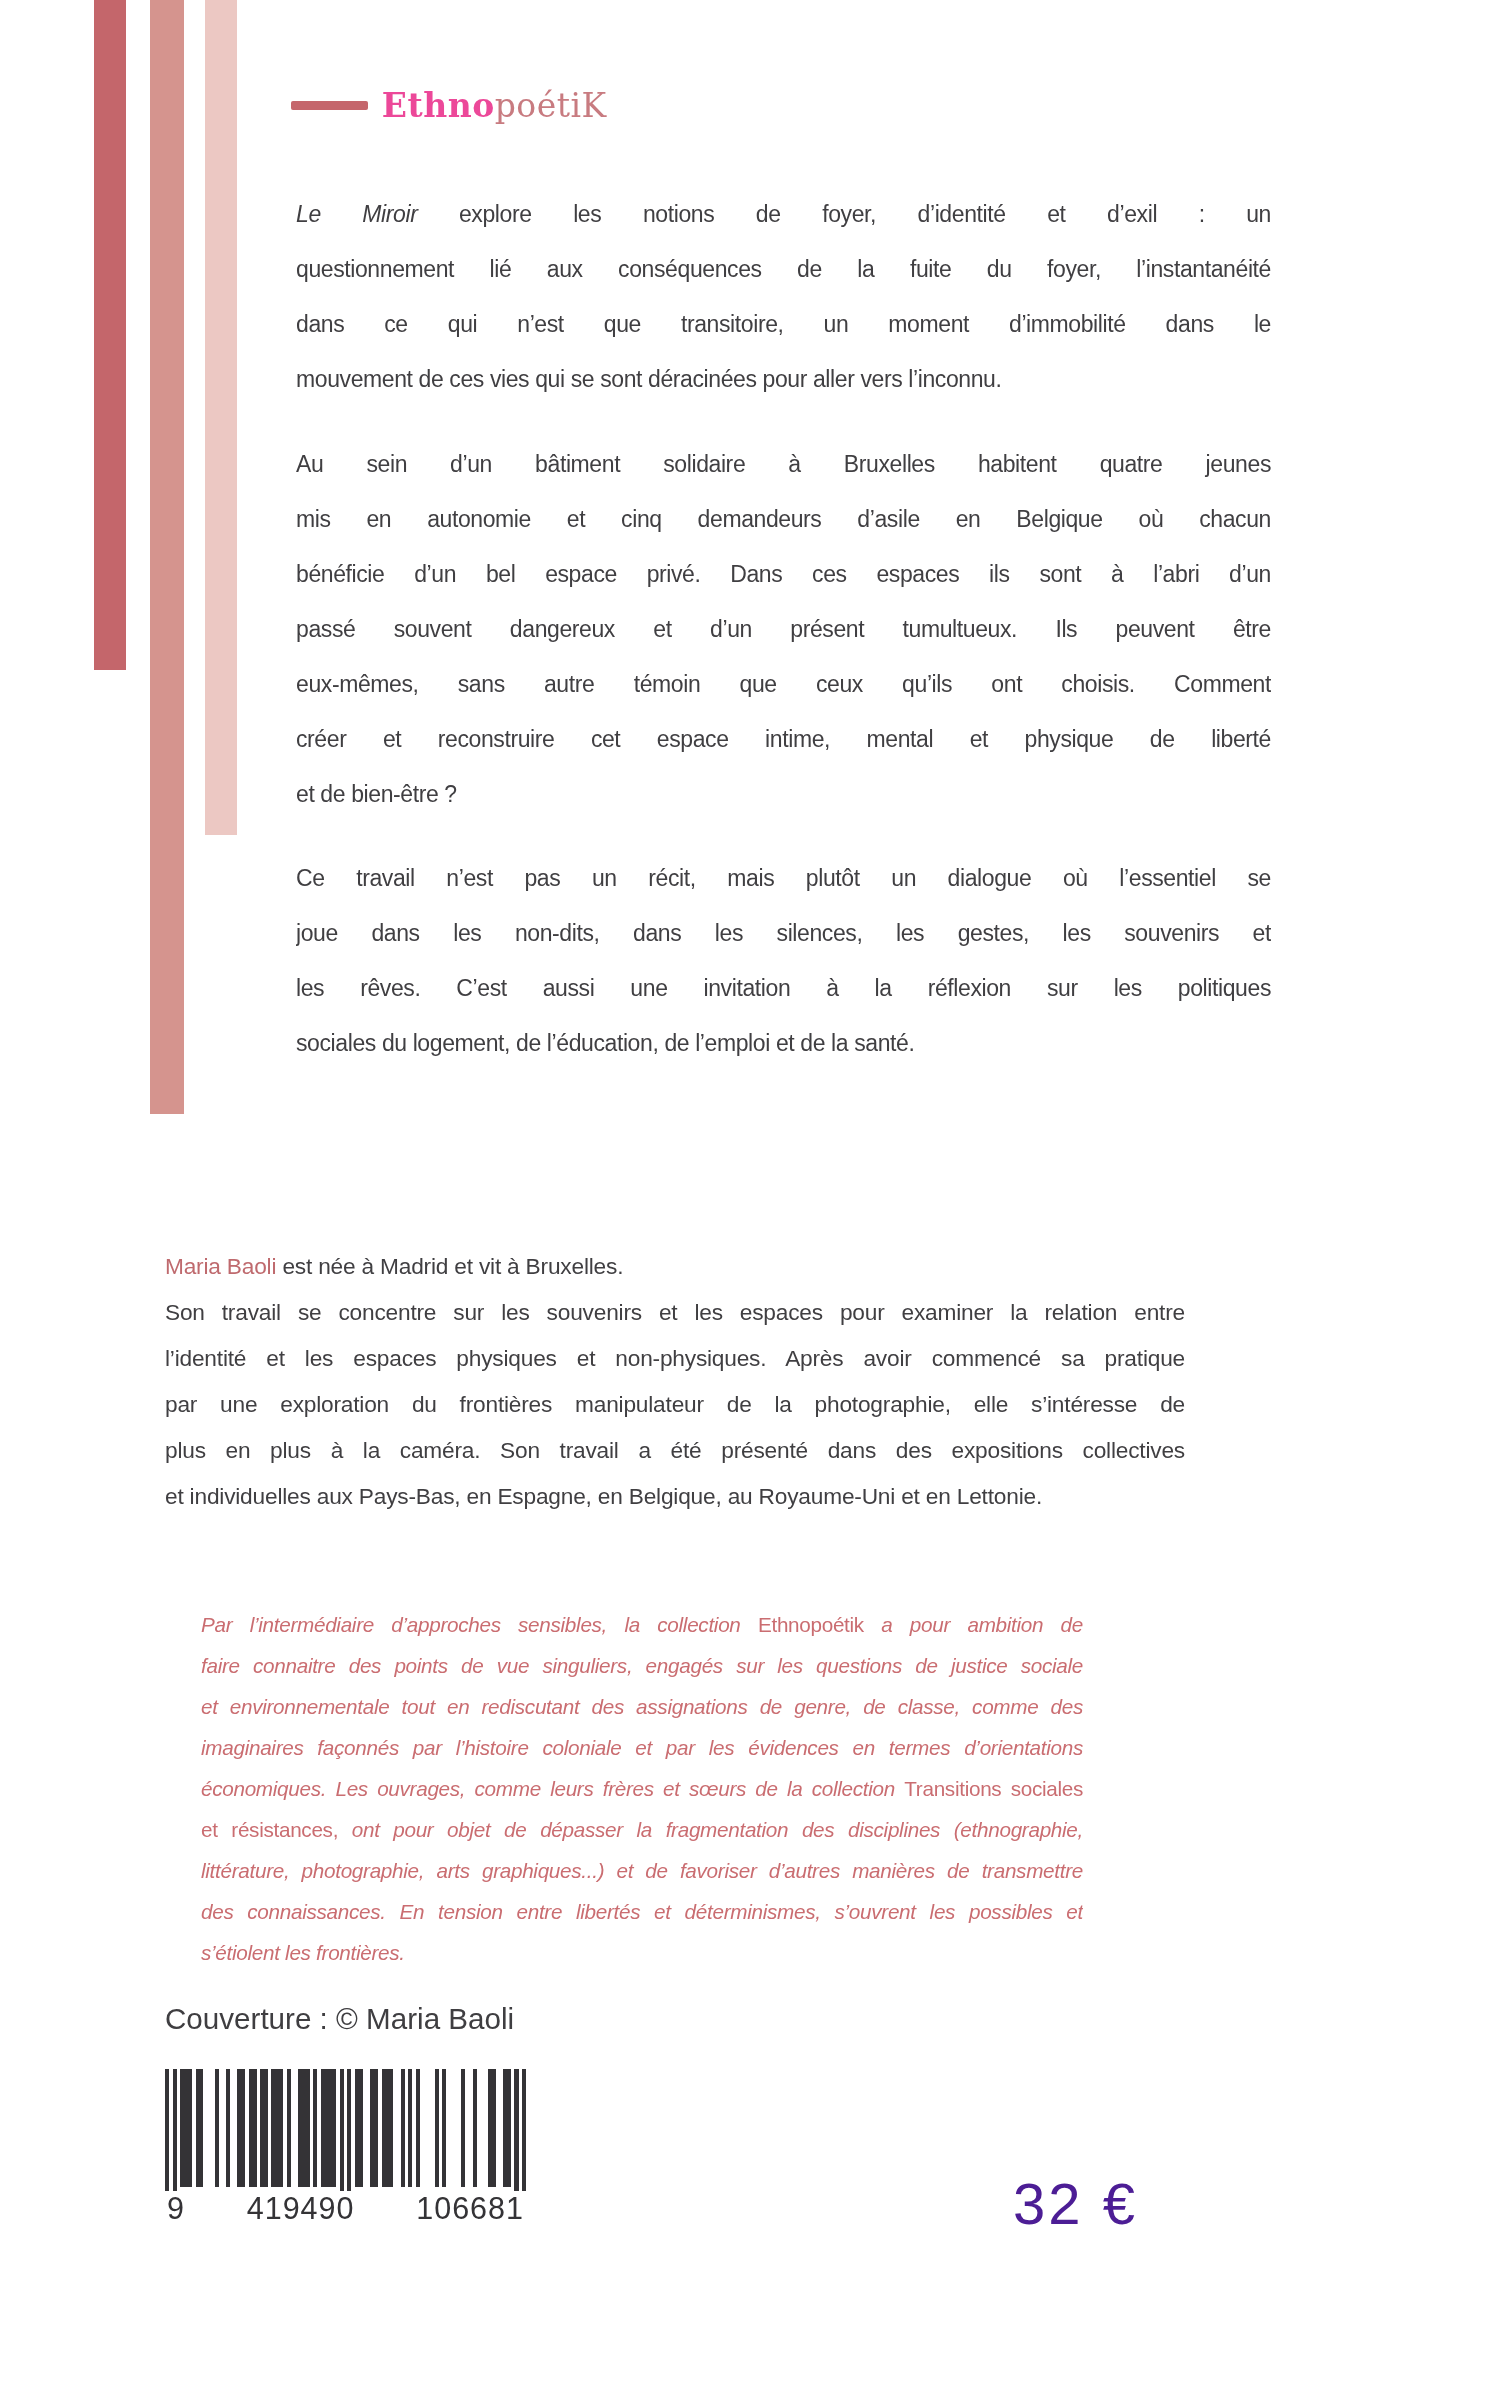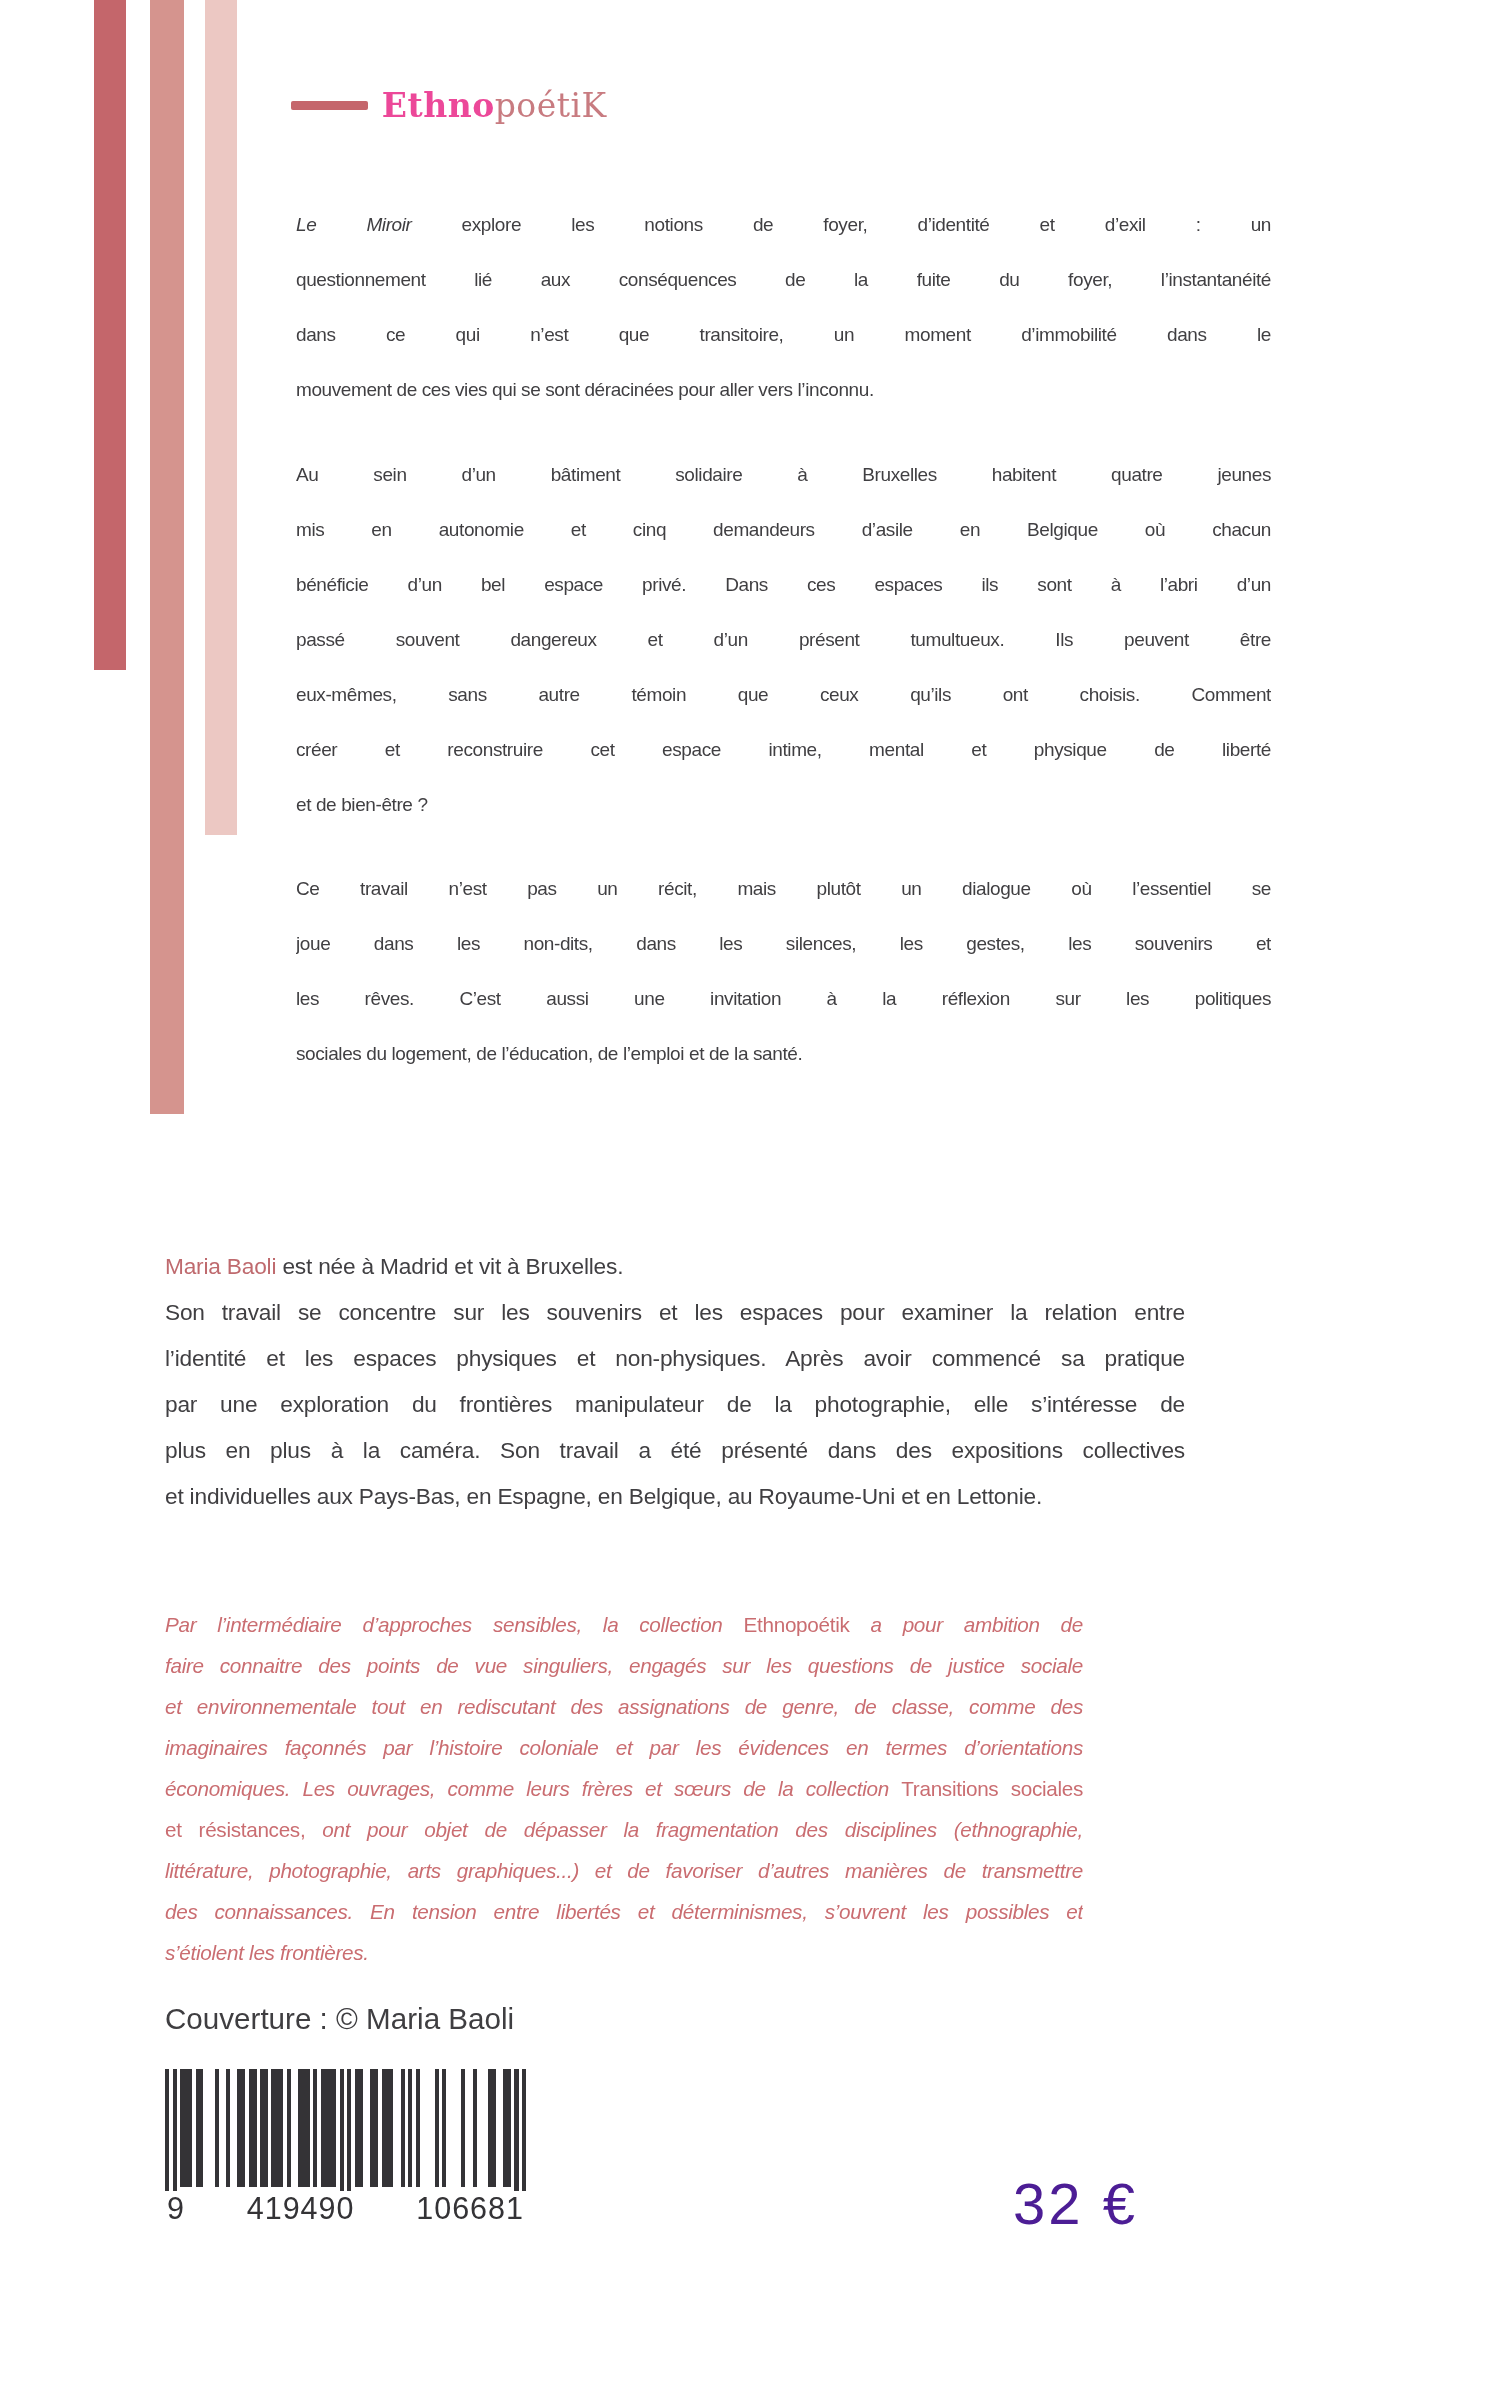--- a/index.html
+++ b/index.html
@@ -34,7 +34,7 @@
   .seg.u{font-style:normal;}
   .seg.r{color:#bf6a6e;}
 
-  .synopsis{position:absolute;left:296px;top:197px;width:975px;font-size:19px;letter-spacing:-0.4px;}
+  .synopsis{position:absolute;left:296px;top:187px;width:975px;font-size:23px;letter-spacing:-0.4px;}
   .synopsis .line{line-height:55px;}
 
   .bio{position:absolute;left:165px;top:1243px;width:1020px;font-size:22.7px;letter-spacing:-0.2px;}

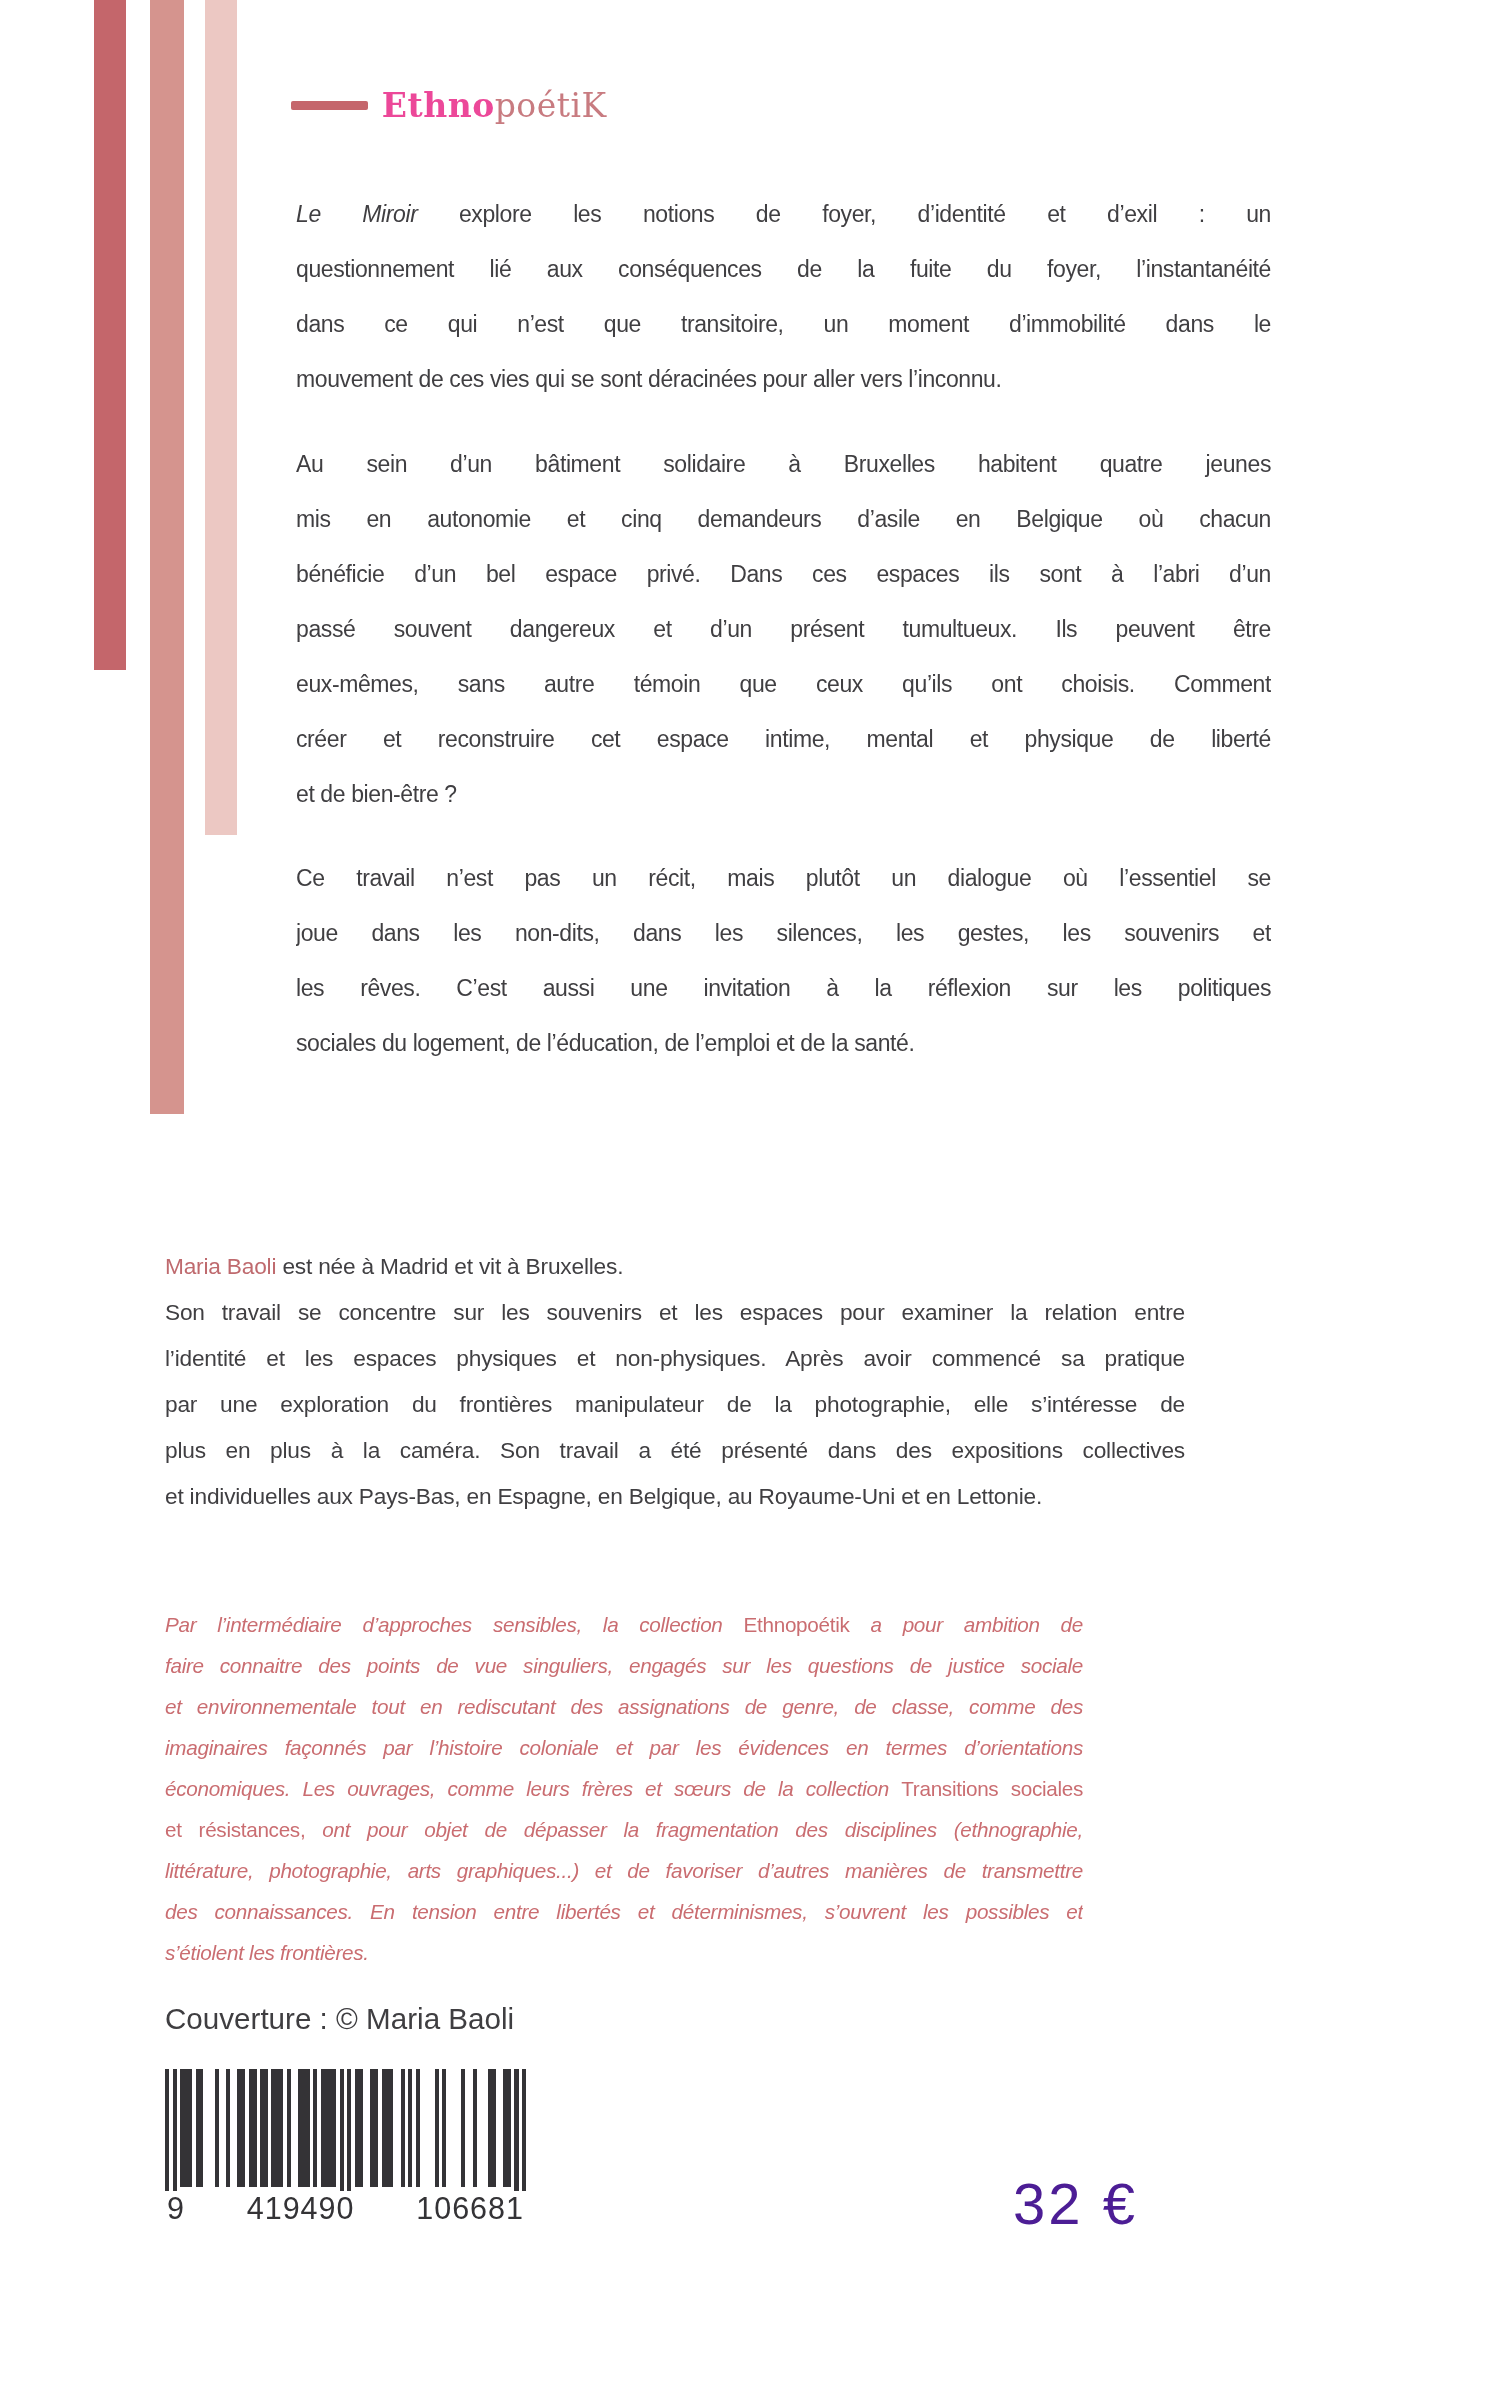--- a/index.html
+++ b/index.html
@@ -41,7 +41,7 @@
   .bio .line{line-height:46px;}
 
   .collection{position:absolute;left:165px;top:1604px;width:918px;font-size:20.7px;letter-spacing:-0.3px;color:#ca6d71;}
-  .collection .line{line-height:41px;font-style:italic;}
+  .collection .line{line-height:41px;font-style:italic;margin-left:36px;}
 
   .couverture{position:absolute;left:165px;top:2002px;font-size:29.6px;color:#3f3e41;text-align:right;}
 

